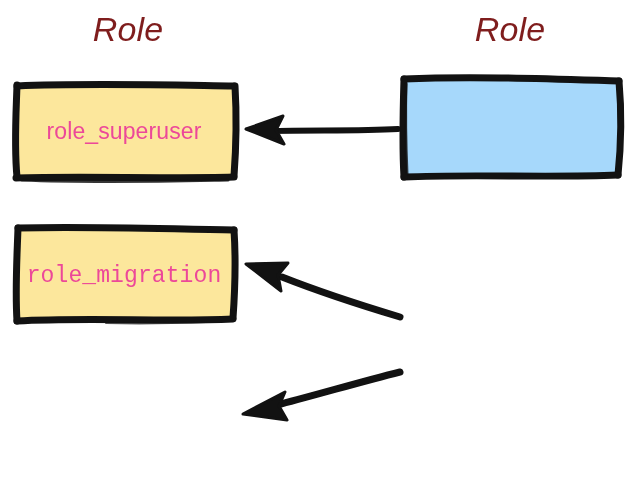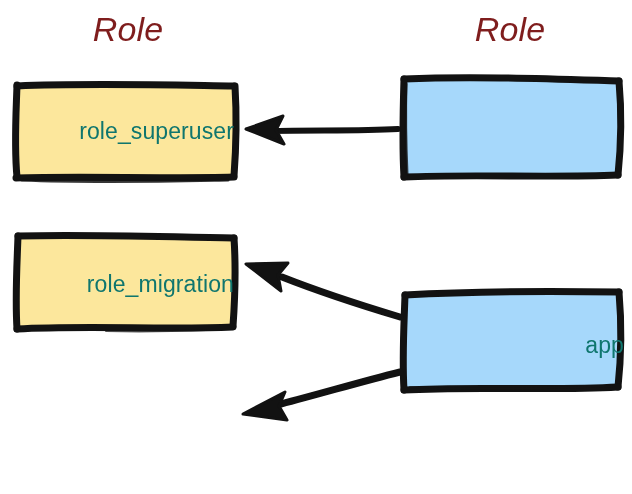--- a/index.html
+++ b/index.html
@@ -36,10 +36,10 @@
     position: absolute;
     display: flex;
     align-items: center;
-    justify-content: flex-end;
+    justify-content: center;
     box-sizing: border-box;
     font-size: 23px;
-    color: #0f766e;
+    color: #ec4899;
     letter-spacing: 0.1px;
     white-space: nowrap;
   }

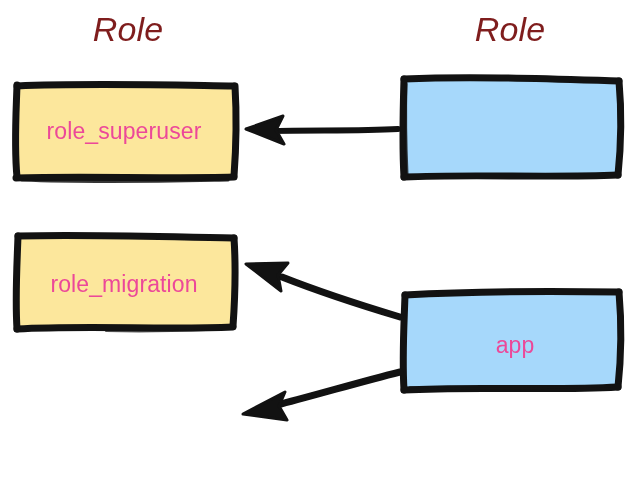--- a/index.html
+++ b/index.html
@@ -60,7 +60,7 @@
 
   
   #node-role-superuser { left: 16px;  top: 84px;  width: 220px; height: 94px; }
-  #node-role-migration { left: 16px;  top: 236px; width: 220px; height: 92px; }
+  #node-role-migration { left: 16px;  top: 228px; width: 220px; height: 92px; font-family: Liberation Mono, monospace; }
   #node-role-rw        { left: 18px;  top: 390px; width: 216px; height: 90px; }
   #node-user-dba       { left: 402px; top: 80px;  width: 218px; height: 98px; }
   #node-user-app       { left: 402px; top: 293px; width: 218px; height: 99px; }

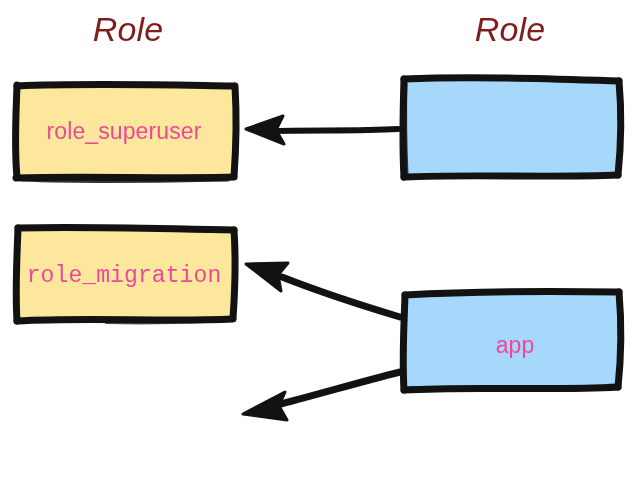--- a/index.html
+++ b/index.html
@@ -144,17 +144,6 @@
     </svg>
   </div>
 
-  <div class="node" id="node-user-app">
-    <svg class="sketch" viewBox="0 0 238 119" preserveAspectRatio="none">
-      <path d="M13 12 L227 9 L226 103 L12 106 Z" fill="#a6d8fb" stroke="none"></path>
-      <path d="M13 12 C82 8 160 8 227 9" fill="none" stroke="#121212" stroke-width="7" stroke-linecap="round"></path>
-      <path d="M227 9 C230 44 229 76 226 104" fill="none" stroke="#121212" stroke-width="7" stroke-linecap="round"></path>
-      <path d="M226 104 C158 108 80 103 12 107" fill="none" stroke="#121212" stroke-width="7" stroke-linecap="round"></path>
-      <path d="M12 107 C10 74 12 44 13 12" fill="none" stroke="#121212" stroke-width="7" stroke-linecap="round"></path>
-      <path d="M18 104 C90 108 170 105 222 103" fill="none" stroke="#121212" stroke-width="2" stroke-linecap="round" opacity="0.6"></path>
-    </svg>
-    <span class="node-label">app</span>
-  </div>
 
 </div>
 

